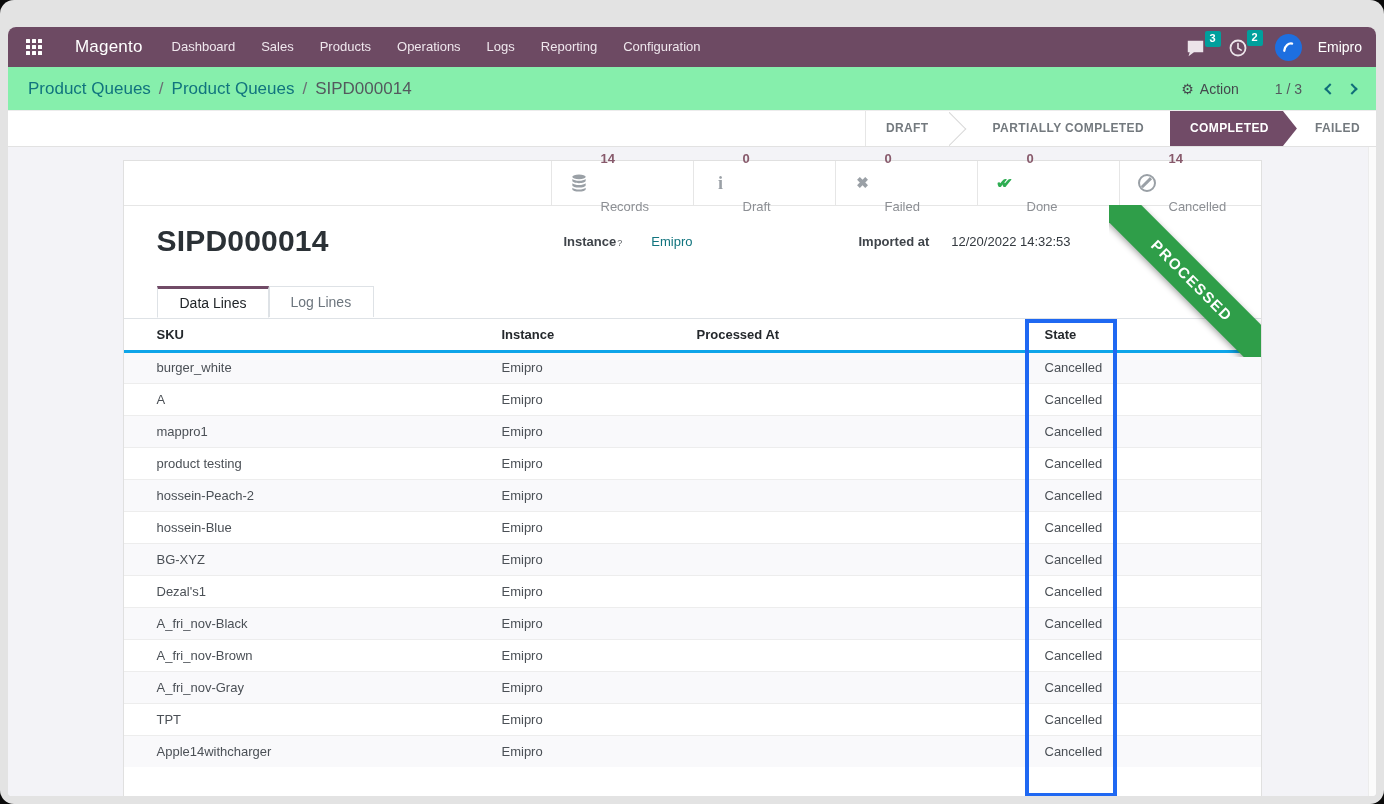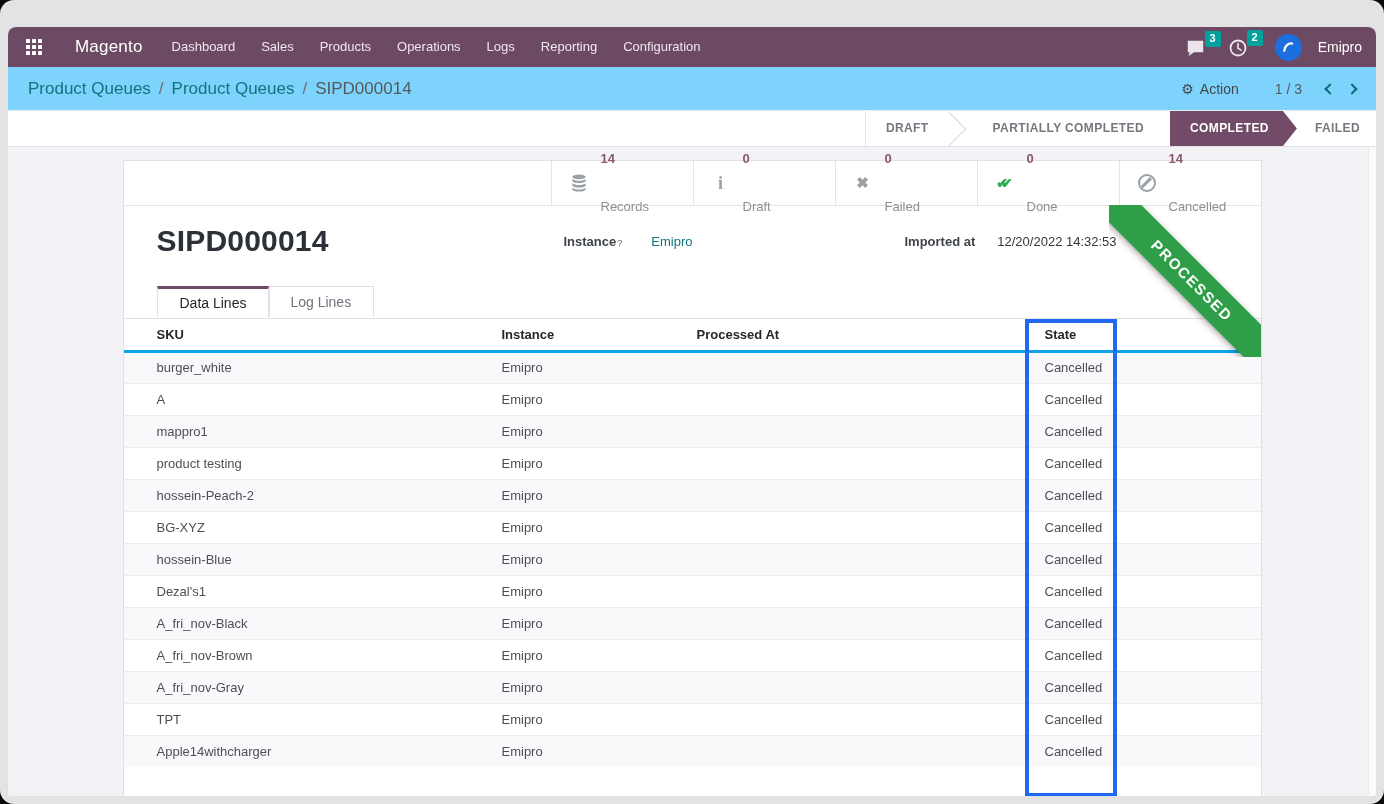--- a/index.html
+++ b/index.html
@@ -20,7 +20,7 @@
   .user-name { color:#fff; font-size:14px; margin-left:8px; cursor:pointer; }
 
   
-  .control-panel { height:44px; background:#7dd3fc; display:flex; align-items:center; padding:0 20px; border-bottom:1px solid #ececec; flex-shrink:0; }
+  .control-panel { height:44px; background:#86efac; display:flex; align-items:center; padding:0 20px; border-bottom:1px solid #ececec; flex-shrink:0; }
   .breadcrumb { font-size:17px; color:#54595e; display:flex; align-items:center; gap:8px; }
   .breadcrumb a { color:#11747e; text-decoration:none; cursor:pointer; }
   .bc-sep { color:#6a6f74; }

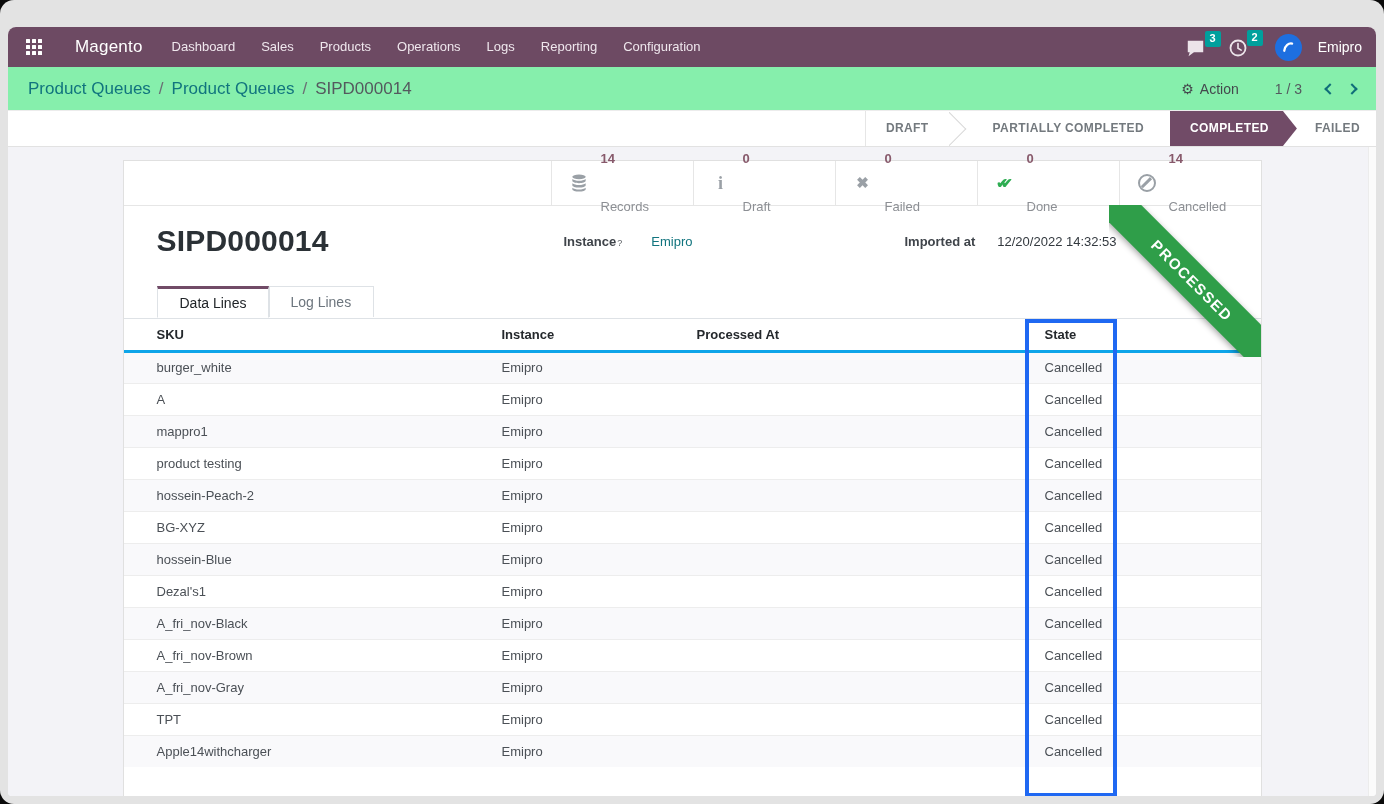--- a/index.html
+++ b/index.html
@@ -62,7 +62,7 @@
   .sheet-title { position:absolute; left:33px; top:18px; font-size:30px; font-weight:600; color:#2b3136; letter-spacing:.2px; }
   .field { position:absolute; top:28px; font-size:13px; display:flex; align-items:baseline; }
   .field-instance { left:440px; }
-  .field-imported { left:781px; }
+  .field-imported { left:735px; }
   .f-label { font-weight:600; color:#3f444a; }
   .f-help { font-size:9px; color:#5a5f64; margin-left:1px; }
   .f-link { color:#11747e; cursor:pointer; }

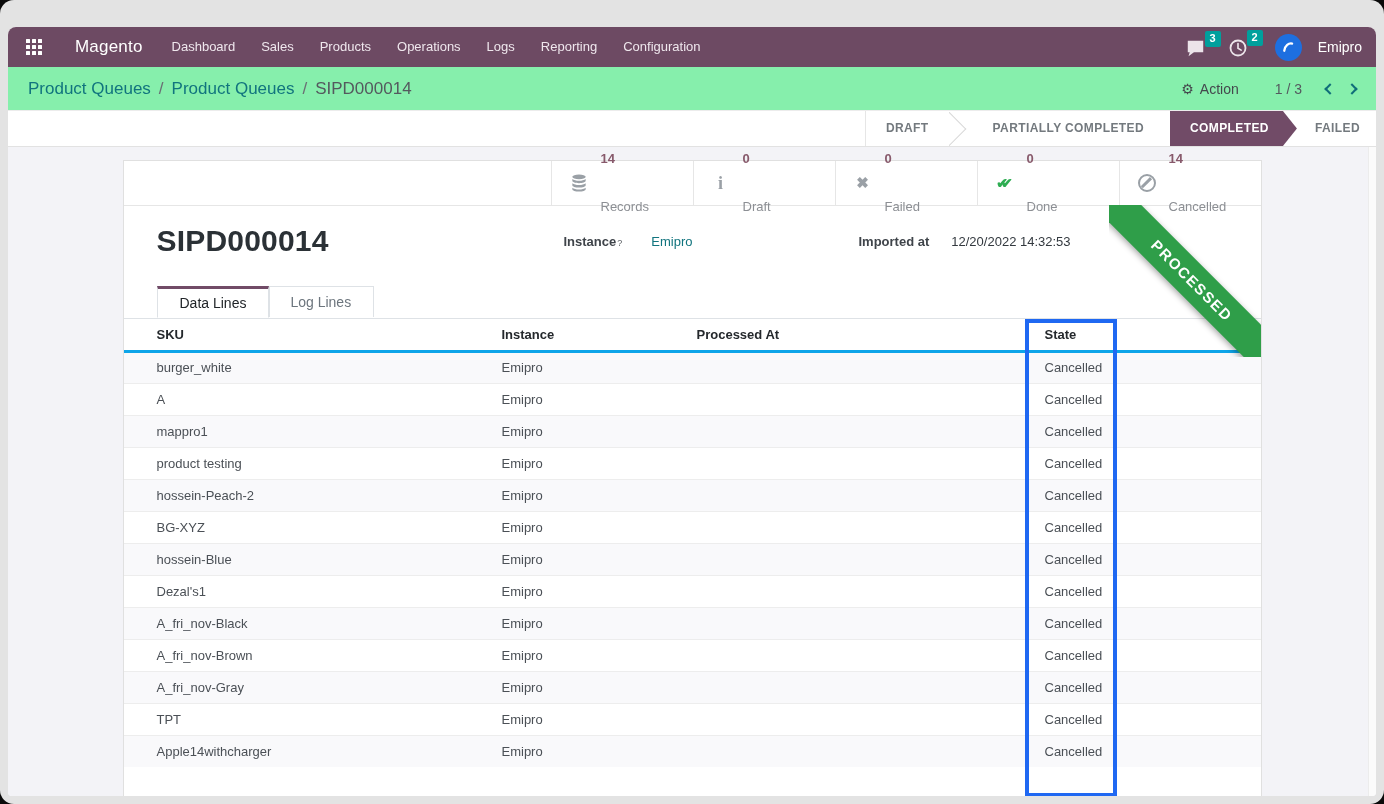--- a/index.html
+++ b/index.html
@@ -303,14 +303,14 @@
                 <td></td>
               </tr>
             <tr>
+                <td class="first">hossein-Blue</td>
+                <td>Emipro</td>
+                <td></td>
+                <td class="state">Cancelled</td>
+                <td></td>
+              </tr>
+            <tr>
                 <td class="first">BG-XYZ</td>
-                <td>Emipro</td>
-                <td></td>
-                <td class="state">Cancelled</td>
-                <td></td>
-              </tr>
-            <tr>
-                <td class="first">hossein-Blue</td>
                 <td>Emipro</td>
                 <td></td>
                 <td class="state">Cancelled</td>

